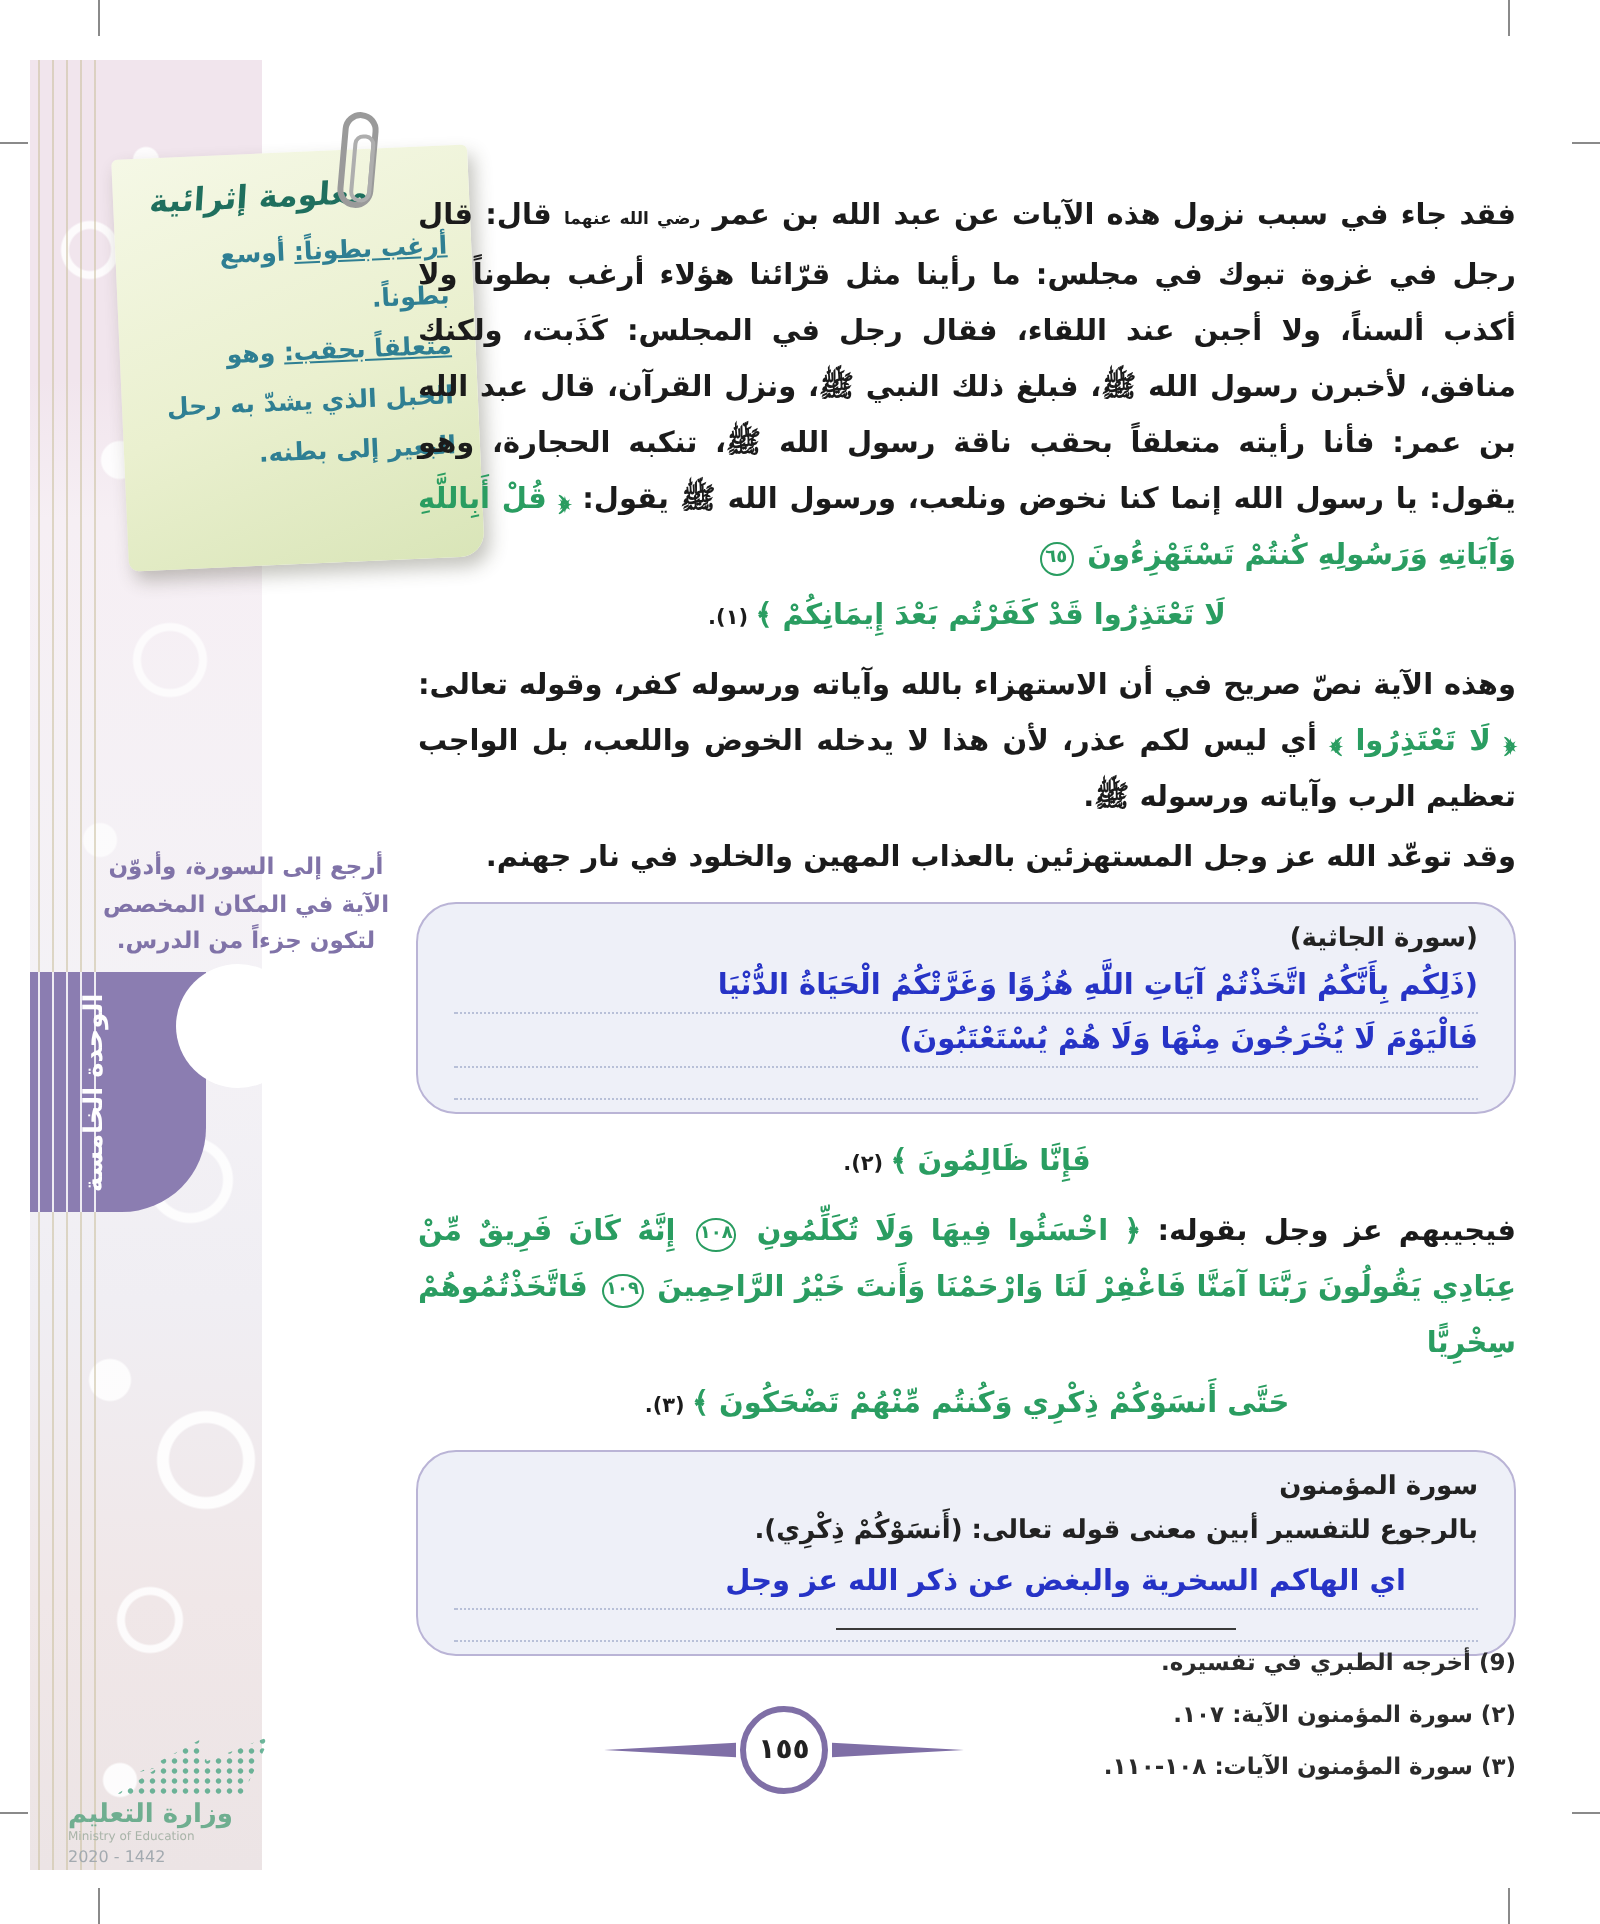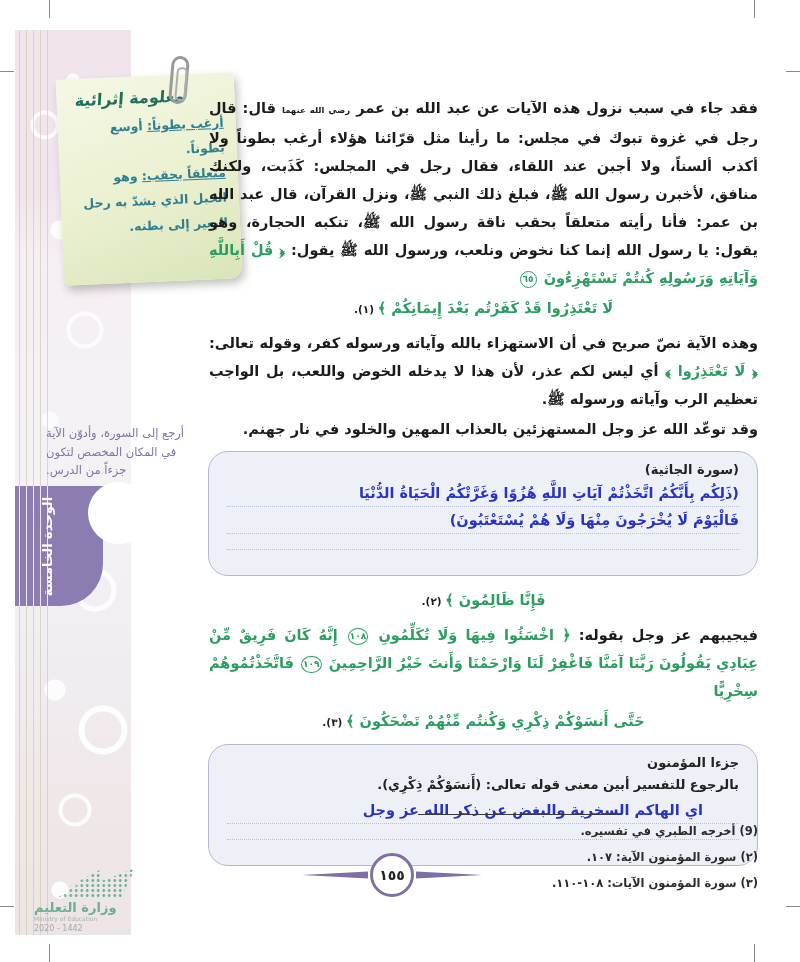--- a/index.html
+++ b/index.html
@@ -56,7 +56,7 @@
 
   
   .margin-note{position:absolute;left:46px;top:424px;width:154px;color:#8073a8;
-    font-size:11.5px;font-weight:400;line-height:18.5px;text-align:left;}
+    font-size:11.5px;font-weight:700;line-height:18.5px;text-align:center;}
 
   
   .main-col{position:absolute;top:94px;right:42px;width:550px;color:#1b1b1b;

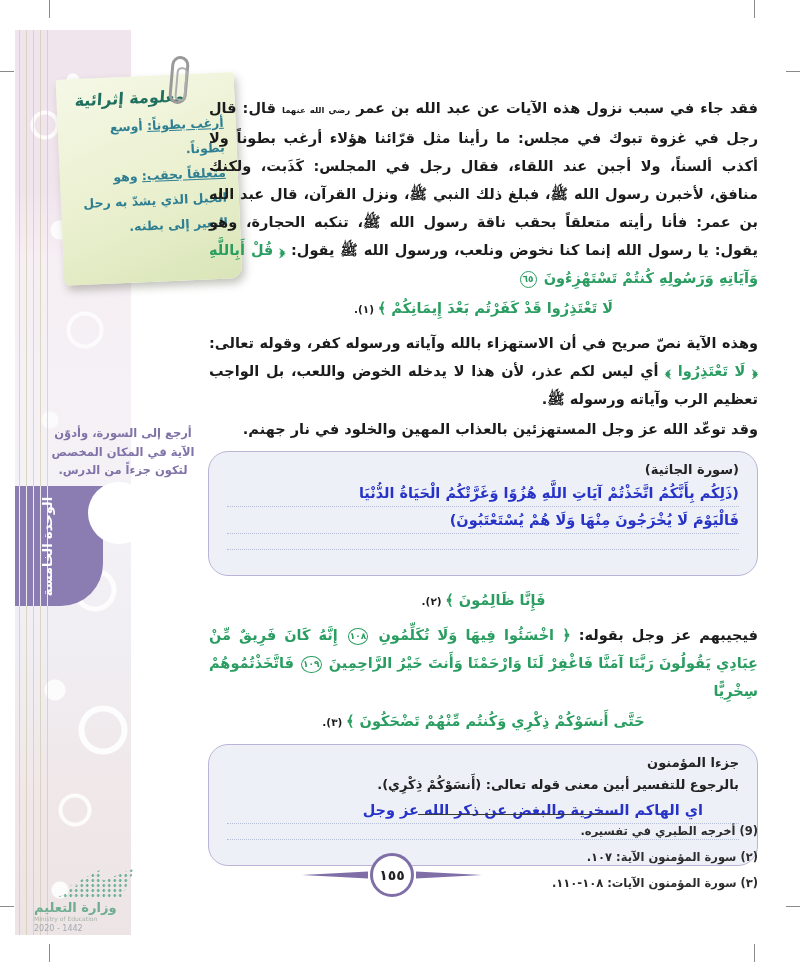--- a/index.html
+++ b/index.html
@@ -73,7 +73,7 @@
 
   
   .answer-box{background:#eef0f8;border:1.5px solid #bab4d6;border-radius:20px;
-    padding:8px 18px 25px 18px;margin:8px 0 10px 0;}
+    padding:8px 18px 6px 18px;margin:8px 0 10px 0;}
   .box-title{font-size:13px;font-weight:700;color:#222;text-align:right;line-height:20px;}
   .box-prompt{font-size:13px;font-weight:700;color:#222;text-align:right;line-height:24px;}
   .blue-line{color:#2633c6;font-size:14.5px;font-weight:700;line-height:26px;

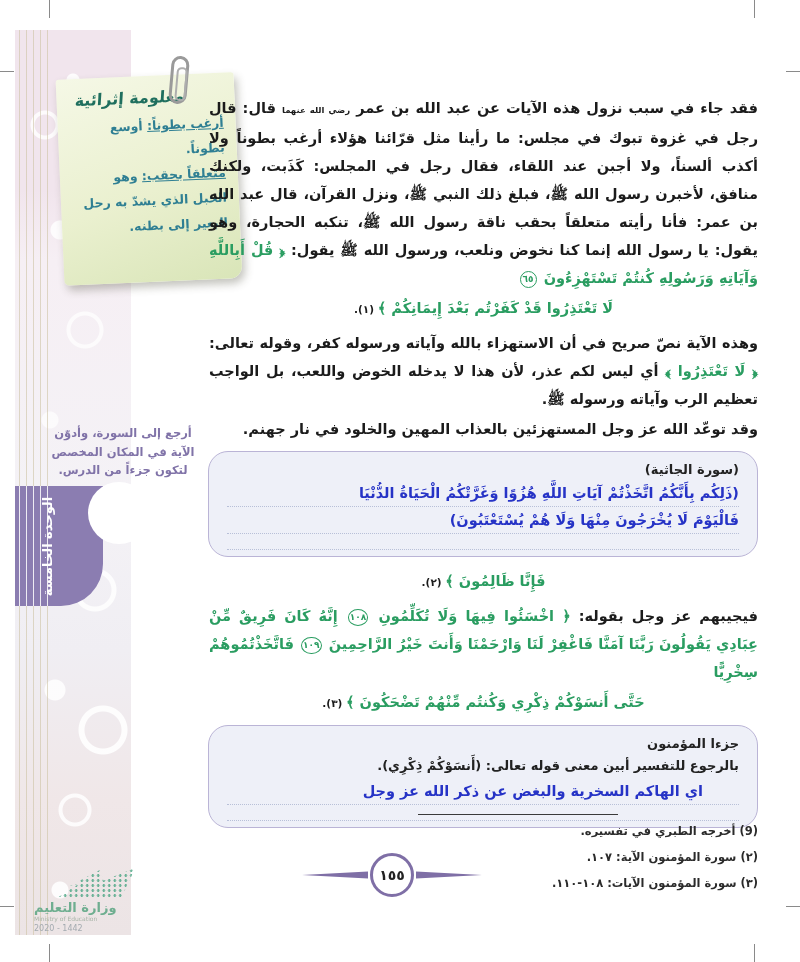--- a/index.html
+++ b/index.html
@@ -162,7 +162,7 @@
     <div class="para center"><span class="t-q">حَتَّى أَنسَوْكُمْ ذِكْرِي وَكُنتُم مِّنْهُمْ تَضْحَكُونَ ﴾</span><span class="t-f"> (٣).</span></div>
 
     <div class="answer-box">
-      <div class="box-title">جزءا المؤمنون</div>
+      <div class="box-title">سورة المؤمنون</div>
       <div class="box-prompt">بالرجوع للتفسير أبين معنى قوله تعالى: (أَنسَوْكُمْ ذِكْرِي).</div>
       <div class="blue-line right">اي الهاكم السخرية والبغض عن ذكر الله عز وجل</div>
       <div class="dotline"></div>

